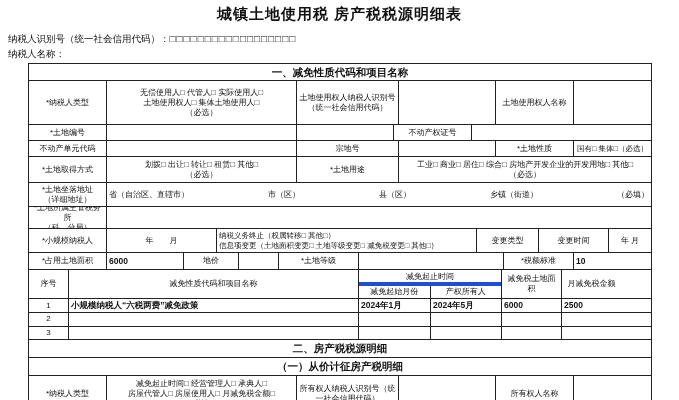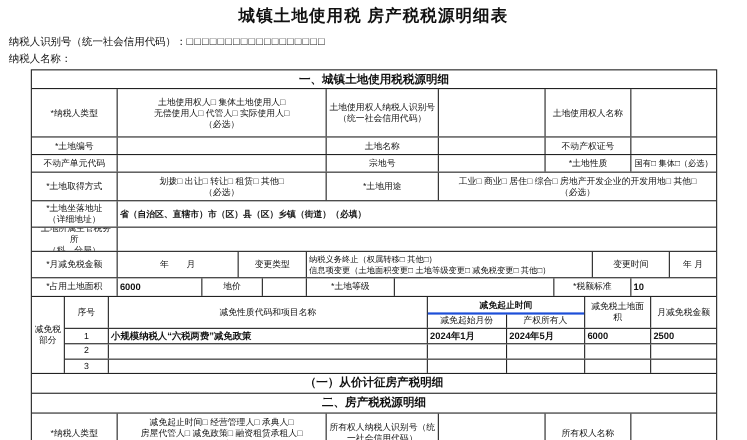--- a/index.html
+++ b/index.html
@@ -48,7 +48,7 @@
   <div class="tbl">
 
     <div class="r" style="height:17px">
-      <div class="c sec" style="width:622px">一、城镇土地使用税税源明细</div>
+      <div class="c sec" style="width:622px">一、减免性质代码和项目名称</div>
     </div>
 
     <div class="r" style="height:44px">

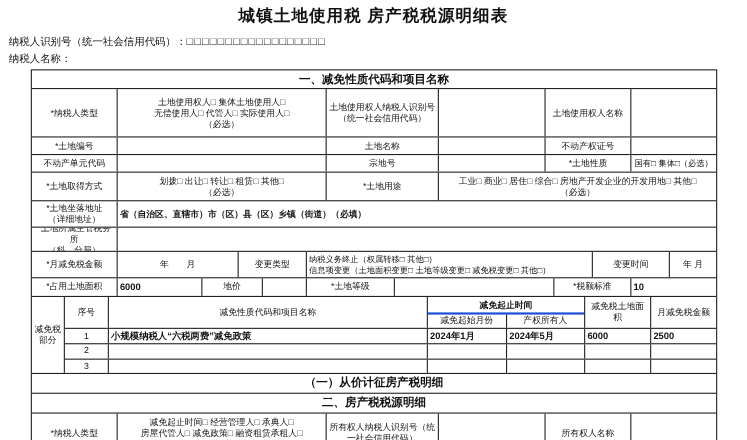--- a/index.html
+++ b/index.html
@@ -54,8 +54,8 @@
     <div class="r" style="height:44px">
       <div class="c" style="width:78px">*纳税人类型</div>
       <div class="c" style="width:190px">
+        <div>无偿使用人□ 代管人□ 实际使用人□</div>
         <div>土地使用权人□ 集体土地使用人□</div>
-        <div>无偿使用人□ 代管人□ 实际使用人□</div>
         <div>（必选）</div>
       </div>
       <div class="c" style="width:102px">土地使用权人纳税人识别号（统一社会信用代码）</div>

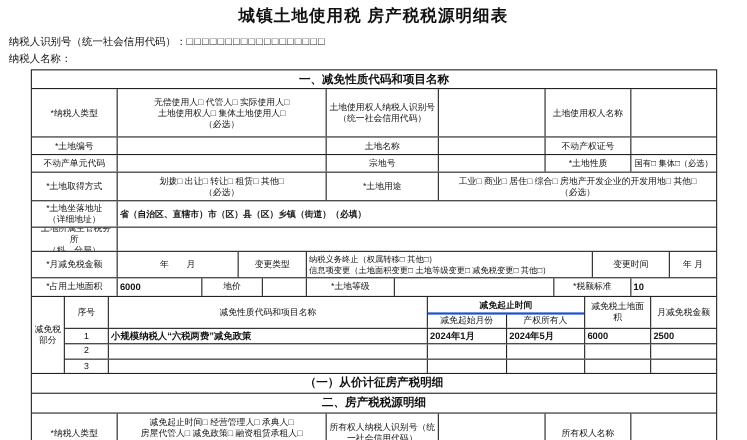--- a/index.html
+++ b/index.html
@@ -67,7 +67,6 @@
     <div class="r" style="height:16px">
       <div class="c" style="width:78px">*土地编号</div>
       <div class="c" style="width:190px"></div>
-      <div class="c" style="width:102px">土地名称</div>
       <div class="c" style="width:97px"></div>
       <div class="c" style="width:78px">不动产权证号</div>
       <div class="c" style="width:77px"></div>

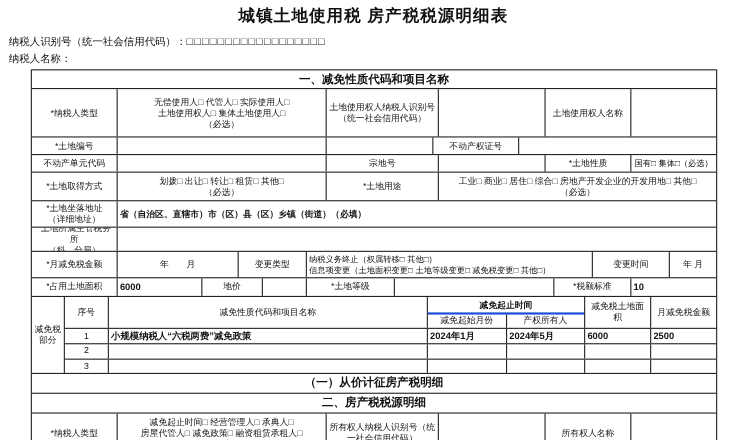--- a/index.html
+++ b/index.html
@@ -27,7 +27,7 @@
   .periodcol{display:flex;flex-direction:column;border-right:1px solid #222;box-sizing:border-box;}
   .periodtop{height:14px;border-bottom:2px solid #1d4ed8;display:flex;align-items:center;justify-content:center;font-size:8px;font-weight:bold;}
   .periodbot{display:flex;flex:1;}
-  .addr{display:flex;justify-content:flex-start;width:100%;font-weight:bold;}
+  .addr{display:flex;justify-content:space-between;width:100%;}
 </style>
 </head>
 <body>

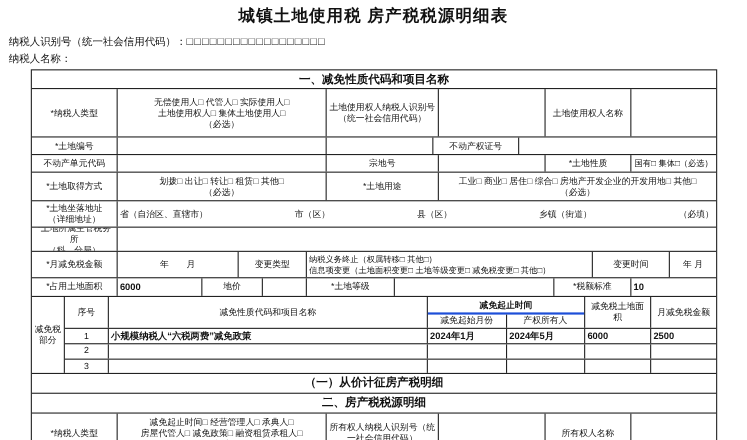--- a/index.html
+++ b/index.html
@@ -119,7 +119,7 @@
     </div>
 
     <div class="r" style="height:24px">
-      <div class="c" style="width:78px">*月减免税金额</div>
+      <div class="c" style="width:78px">*小规模纳税人</div>
       <div class="c" style="width:110px">年　　月</div>
       <div class="c" style="width:62px">变更类型</div>
       <div class="c left smalltxt" style="width:260px">

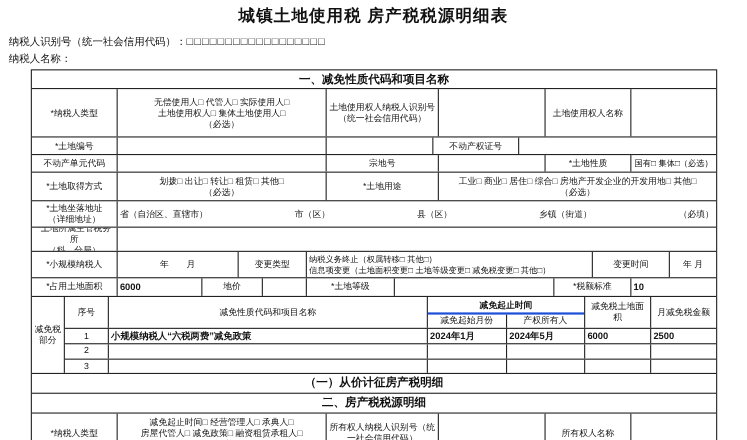--- a/index.html
+++ b/index.html
@@ -121,11 +121,11 @@
     <div class="r" style="height:24px">
       <div class="c" style="width:78px">*小规模纳税人</div>
       <div class="c" style="width:110px">年　　月</div>
-      <div class="c" style="width:62px">变更类型</div>
       <div class="c left smalltxt" style="width:260px">
         <div>纳税义务终止（权属转移□ 其他□）</div>
         <div>信息项变更（土地面积变更□ 土地等级变更□ 减免税变更□ 其他□）</div>
       </div>
+      <div class="c" style="width:62px">变更类型</div>
       <div class="c" style="width:70px">变更时间</div>
       <div class="c" style="width:42px">年 月</div>
     </div>

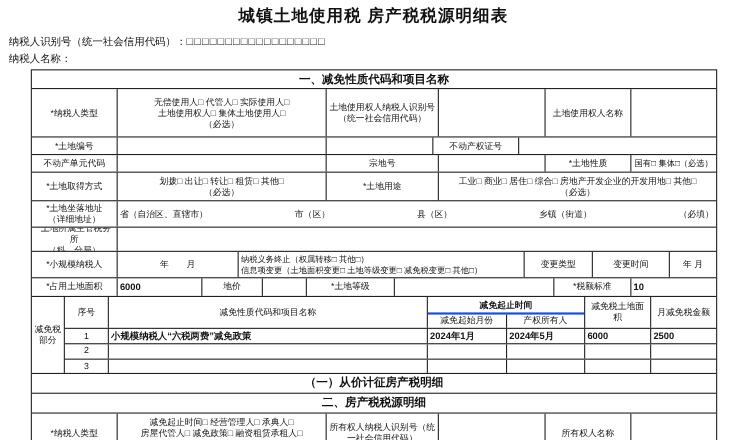--- a/index.html
+++ b/index.html
@@ -25,7 +25,7 @@
   .redrow{display:flex;border-bottom:1px solid #222;height:14px;}
   .redrow:last-child{border-bottom:none;}
   .periodcol{display:flex;flex-direction:column;border-right:1px solid #222;box-sizing:border-box;}
-  .periodtop{height:14px;border-bottom:2px solid #1d4ed8;display:flex;align-items:center;justify-content:center;font-size:8px;font-weight:bold;}
+  .periodtop{height:14px;border-bottom:4px solid #1d4ed8;display:flex;align-items:center;justify-content:center;font-size:8px;}
   .periodbot{display:flex;flex:1;}
   .addr{display:flex;justify-content:space-between;width:100%;}
 </style>

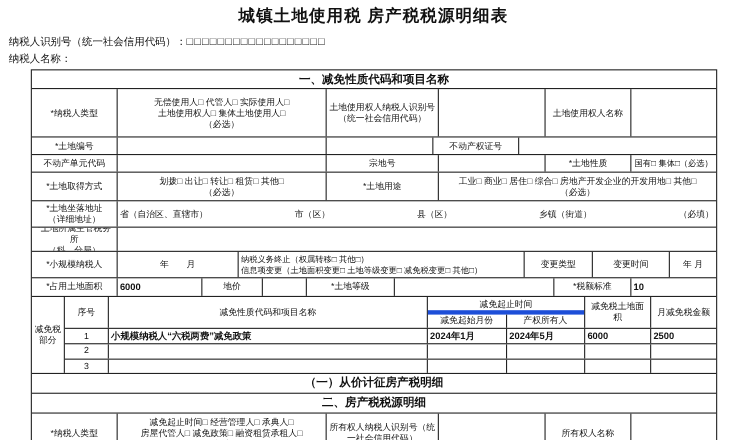--- a/index.html
+++ b/index.html
@@ -142,10 +142,6 @@
     </div>
 
     <div class="r" style="height:70px">
-      <div class="c" style="width:30px">
-        <div>减免税</div>
-        <div>部分</div>
-      </div>
       <div class="redwrap">
         <div class="redhead">
           <div class="c" style="width:40px">序号</div>

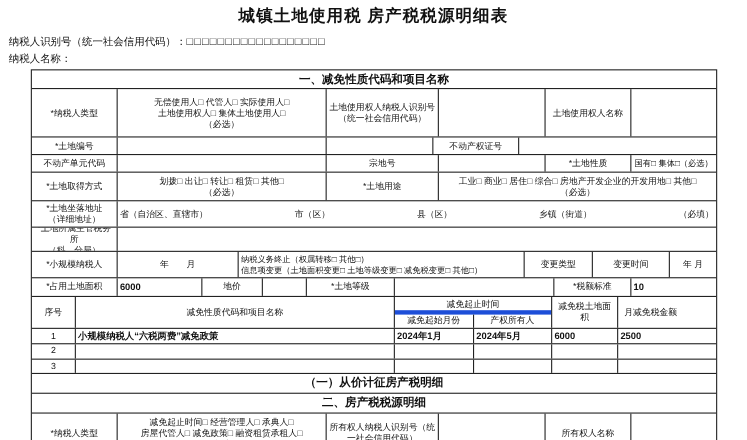--- a/index.html
+++ b/index.html
@@ -184,10 +184,10 @@
     </div>
 
     <div class="r" style="height:18px">
+      <div class="c sec" style="width:622px">二、房产税税源明细</div>
+    </div>
+    <div class="r" style="height:18px">
       <div class="c sec" style="width:622px">（一）从价计征房产税明细</div>
-    </div>
-    <div class="r" style="height:18px">
-      <div class="c sec" style="width:622px">二、房产税税源明细</div>
     </div>
 
     <div class="r" style="height:36px">

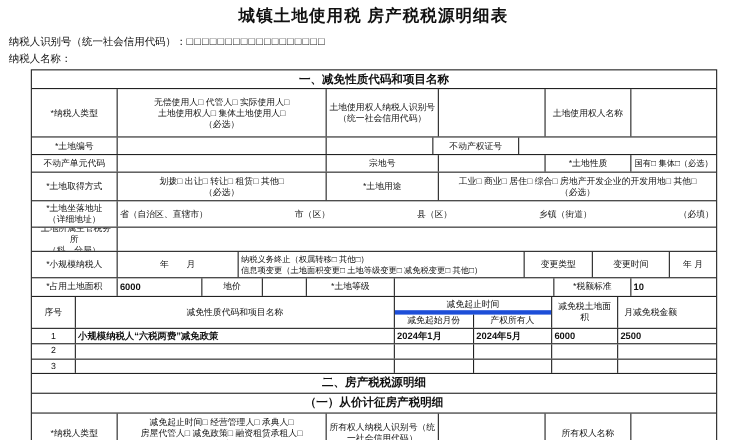--- a/index.html
+++ b/index.html
@@ -194,7 +194,7 @@
       <div class="c" style="width:78px">*纳税人类型</div>
       <div class="c" style="width:190px">
         <div>减免起止时间□ 经营管理人□ 承典人□</div>
-        <div>房屋代管人□ 减免政策□ 融资租赁承租人□</div>
+        <div>房屋代管人□ 房屋使用人□ 月减免税金额□</div>
         <div>（必选）</div>
       </div>
       <div class="c" style="width:102px">所有权人纳税人识别号（统一社会信用代码）</div>

